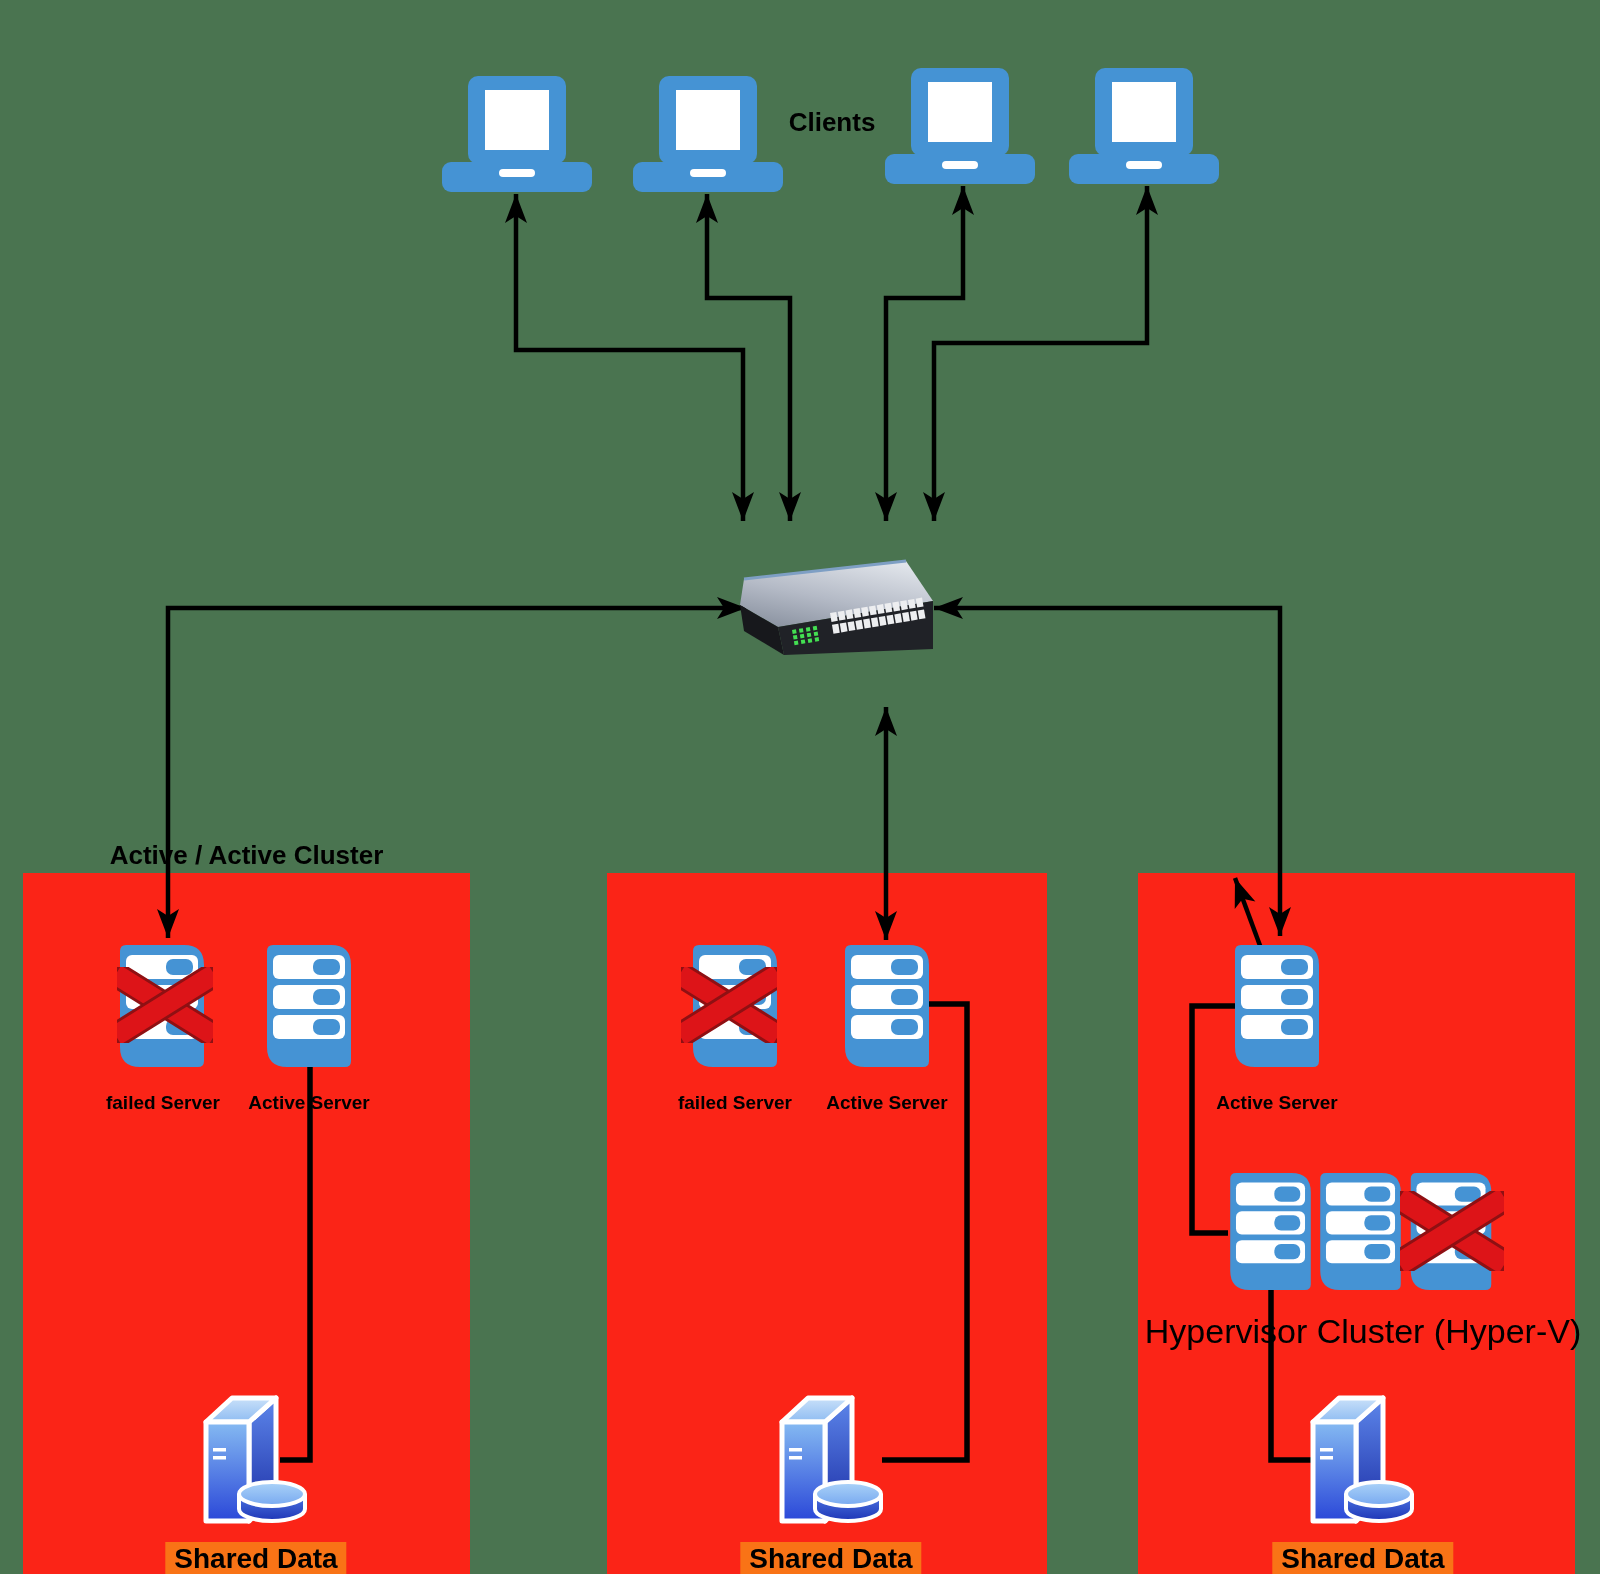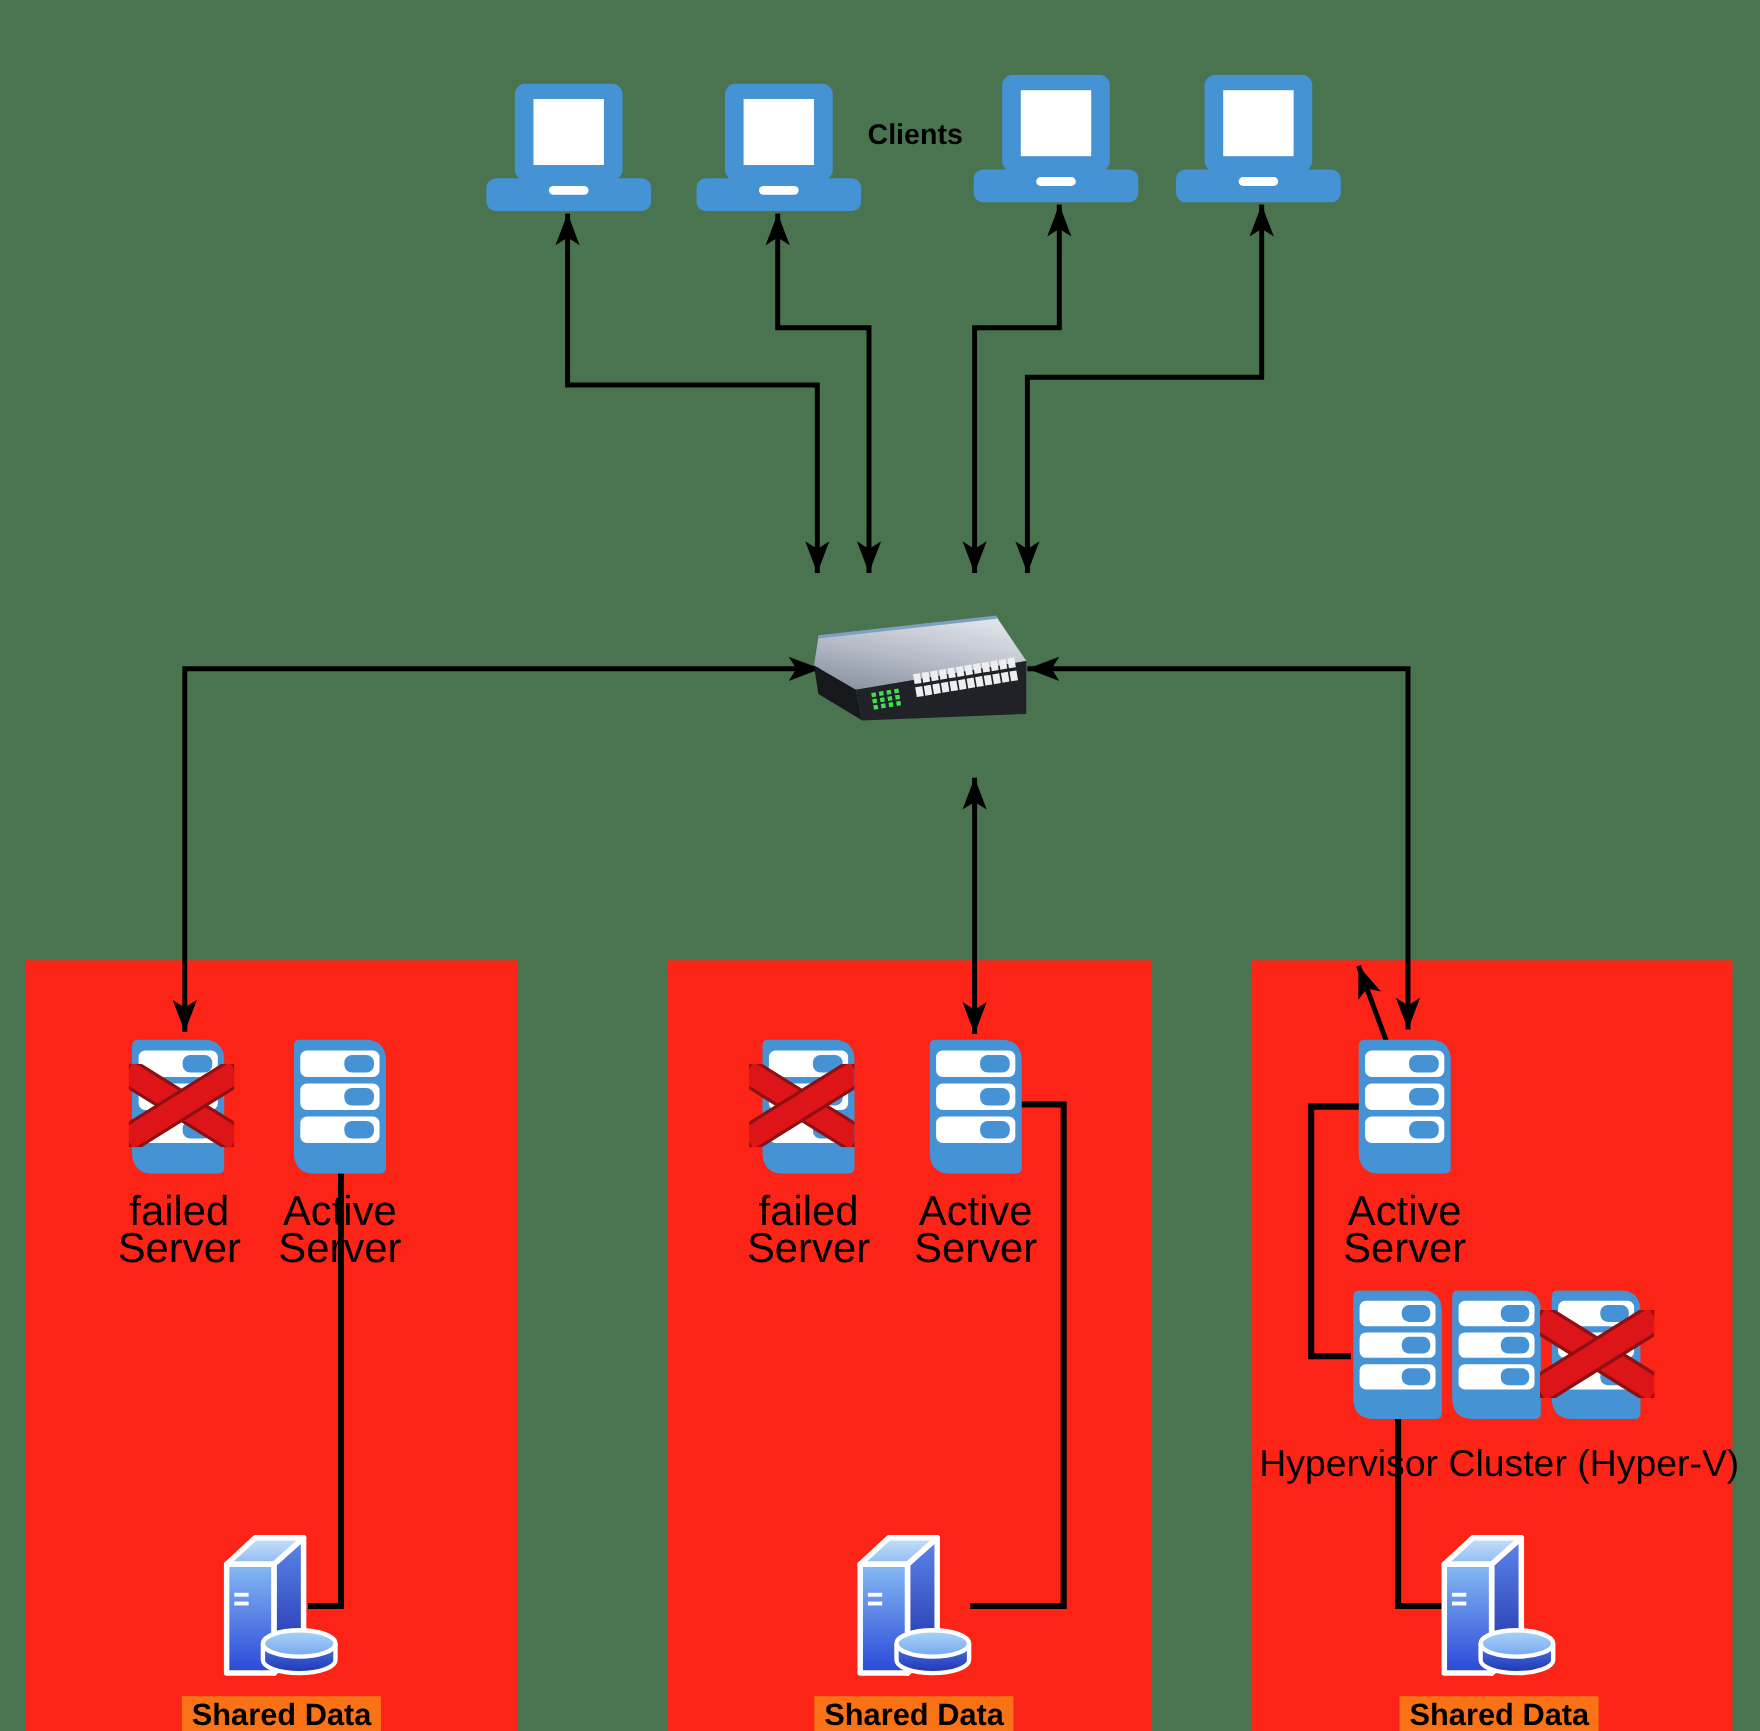--- a/index.html
+++ b/index.html
@@ -240,6 +240,7 @@
 
   <div class="lbl clients-lbl" style="left:762px;top:62px;width:140px">Clients</div>
 
+  <div class="lbl title" style="left:23px;top:795px;width:447px">Active / Active Cluster</div>
 
   <div class="lbl srv-lbl" style="left:93px;top:1041px;width:140px">failed Server</div>
   <div class="lbl srv-lbl" style="left:239px;top:1041px;width:140px">Active Server</div>

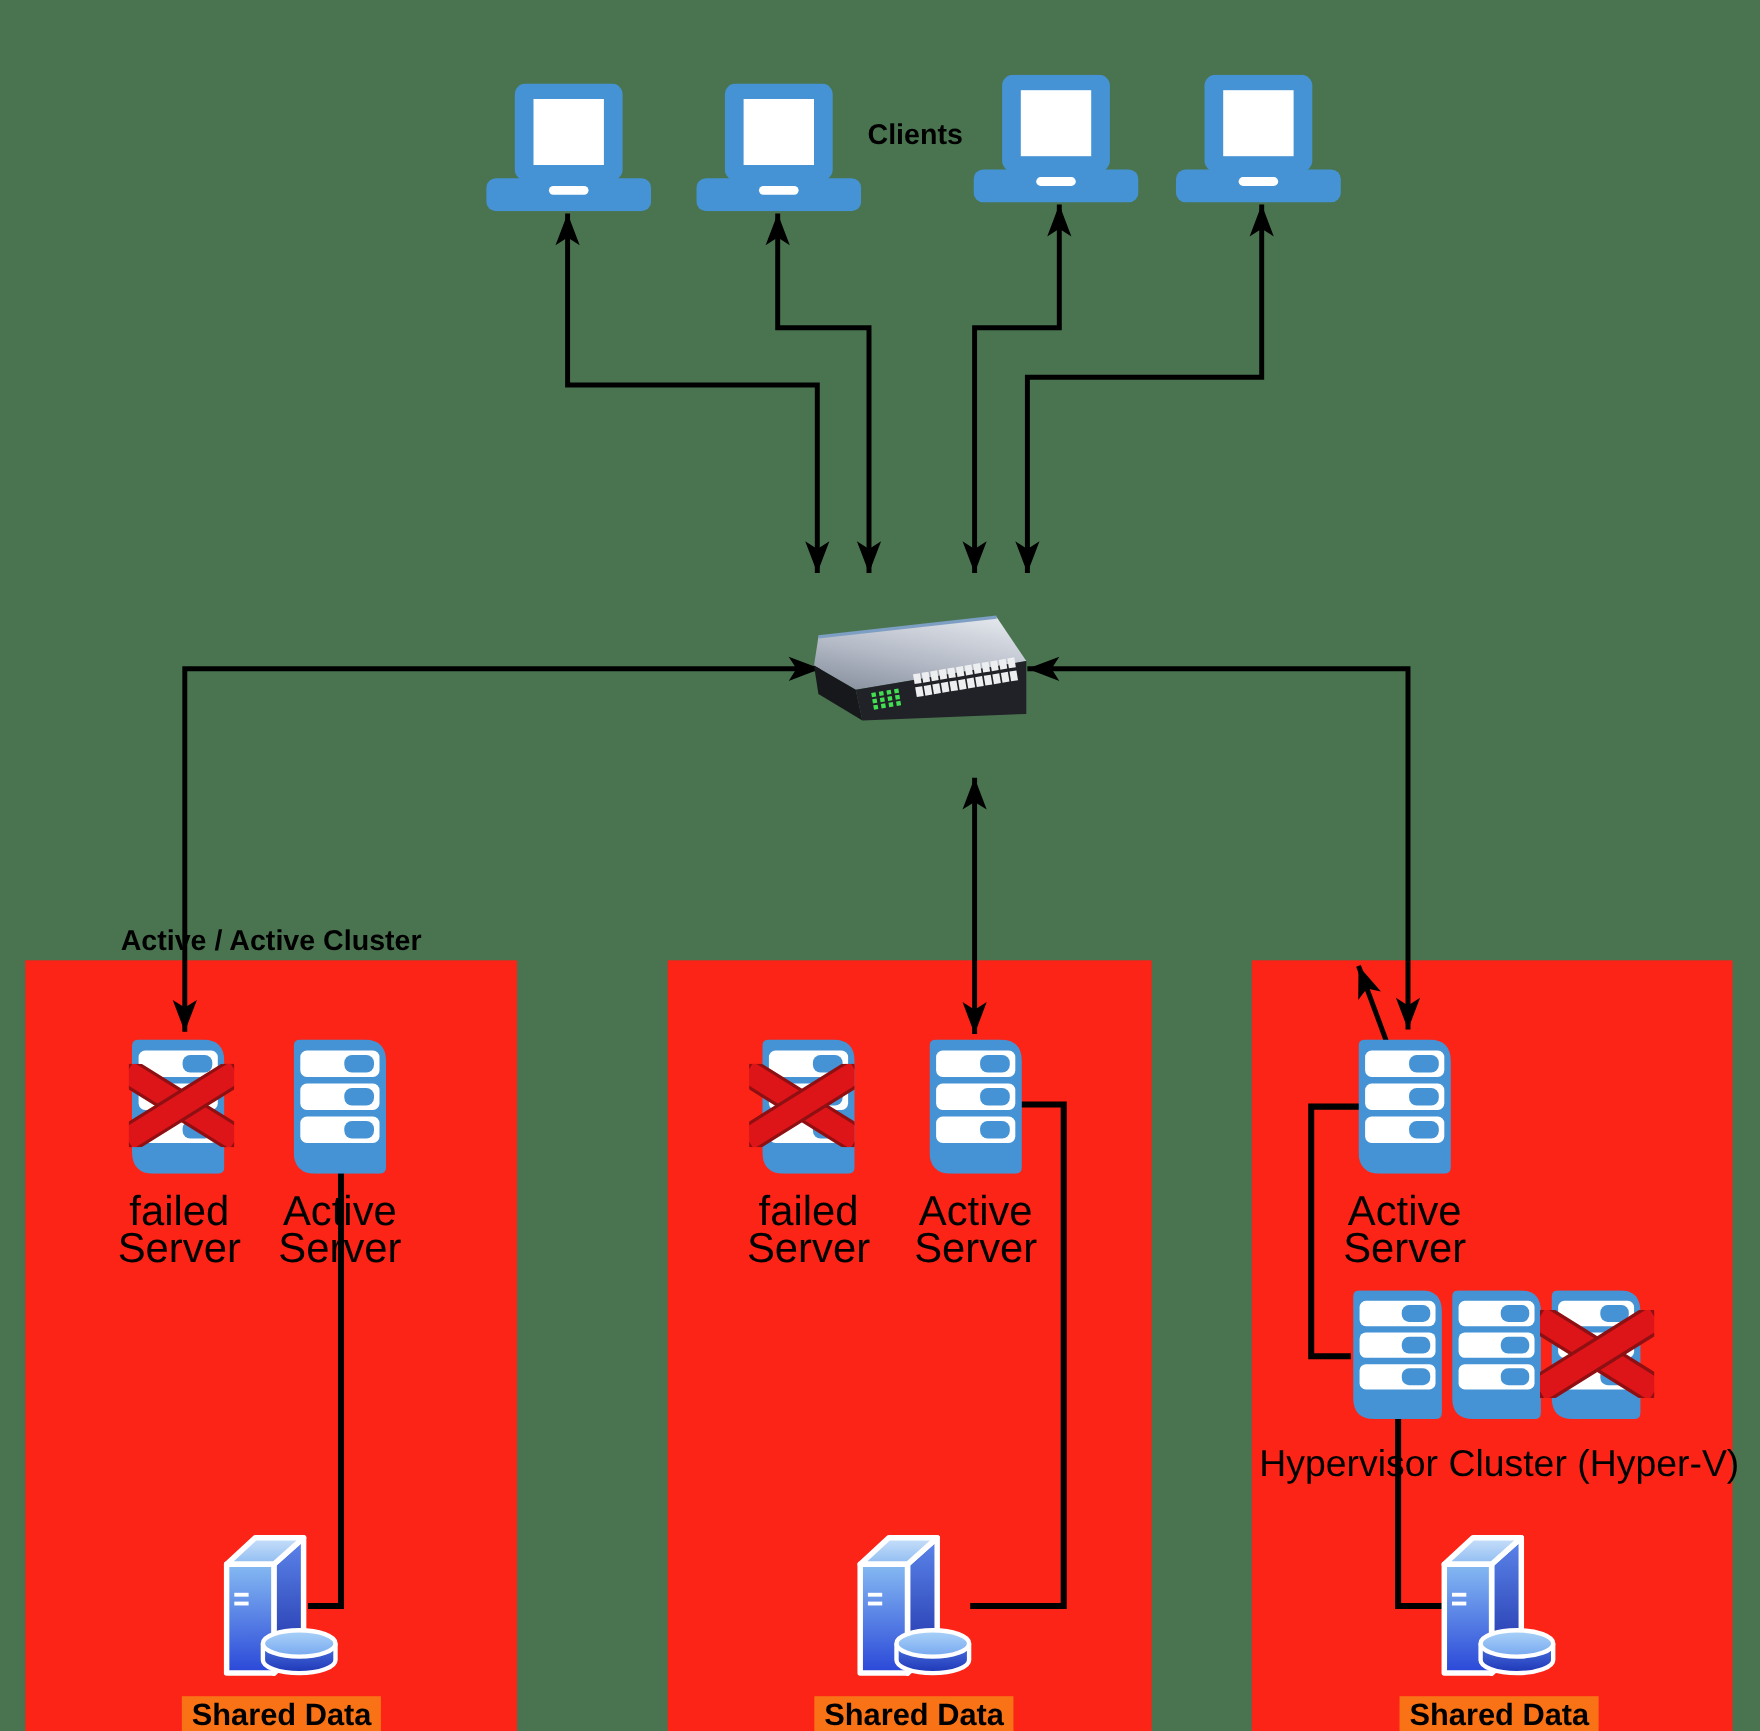--- a/index.html
+++ b/index.html
@@ -15,7 +15,7 @@
   .icon{position:absolute;z-index:3;}
   .lbl{position:absolute;z-index:4;color:#000;text-align:center;}
   .title{font-weight:700;font-size:26px;line-height:30px;}
-  .srv-lbl{font-weight:400;font-size:38px;line-height:33px;}
+  .srv-lbl{font-weight:700;font-size:19px;line-height:33px;}
   .clients-lbl{font-weight:700;font-size:26px;}
   .cluster-lbl{font-weight:400;font-size:34px;}
   .shared{font-weight:700;font-size:28px;line-height:31px;background:#f97316;

